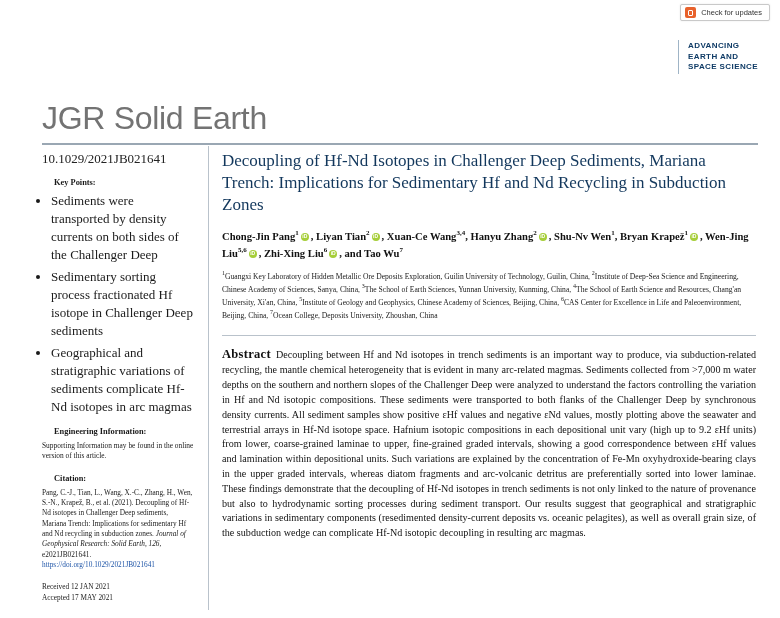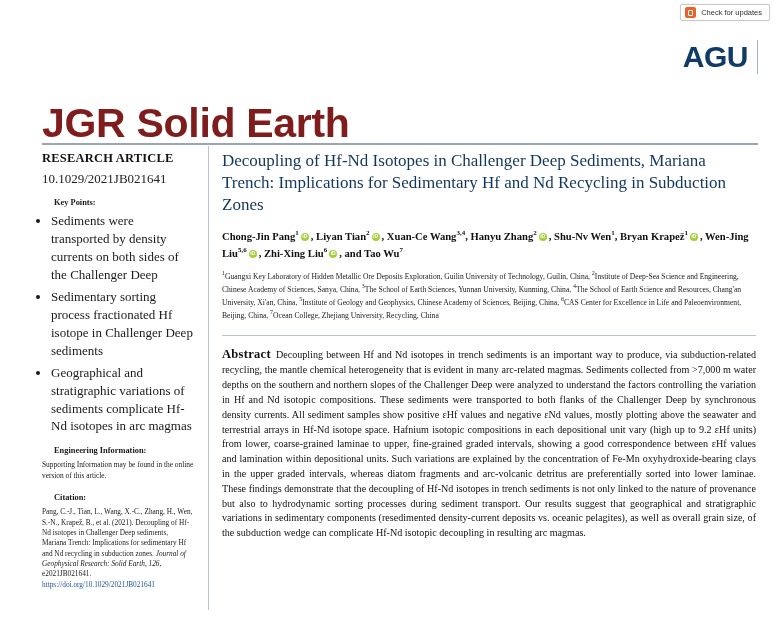--- a/index.html
+++ b/index.html
@@ -261,7 +261,6 @@
 </div>
 
 <div class="agu-block">
-  <div class="agu-word">AGU</div>
   <div class="agu-sep"></div>
 </div>
 

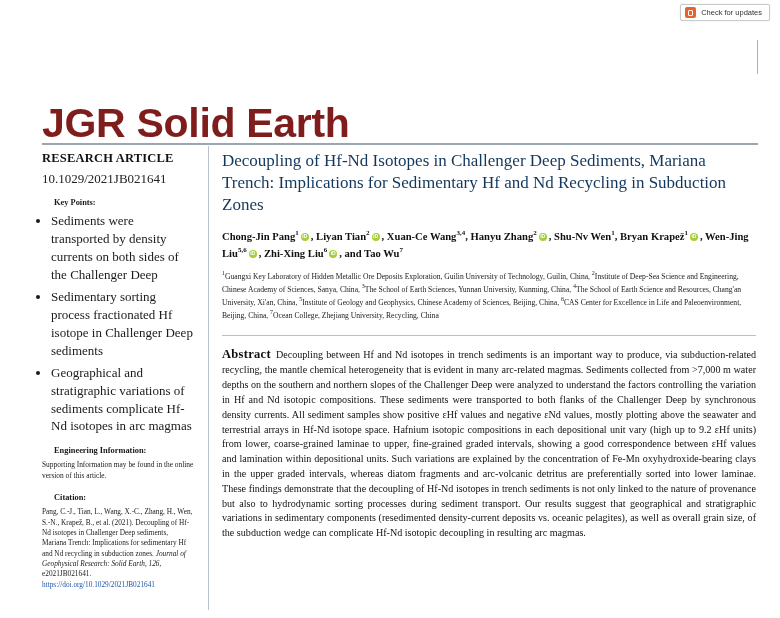--- a/index.html
+++ b/index.html
@@ -262,6 +262,7 @@
 
 <div class="agu-block">
   <div class="agu-sep"></div>
+  <div class="agu-tag">ADVANCING<br>EARTH AND<br>SPACE SCIENCE</div>
 </div>
 
 <div class="journal-title">JGR Solid Earth</div>

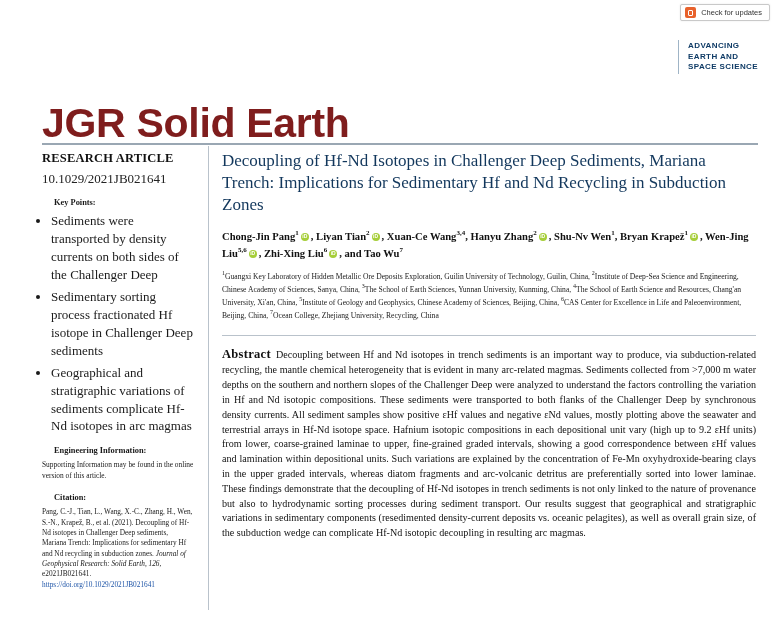--- a/index.html
+++ b/index.html
@@ -91,9 +91,9 @@
     top: 100px;
     left: 42px;
     font-family: "Liberation Sans", sans-serif;
-    font-weight: bold;
-    font-size: 41px;
-    color: #7f1d1d;
+    font-weight: normal;
+    font-size: 32px;
+    color: #737373;
     letter-spacing: -0.3px;
   }
 

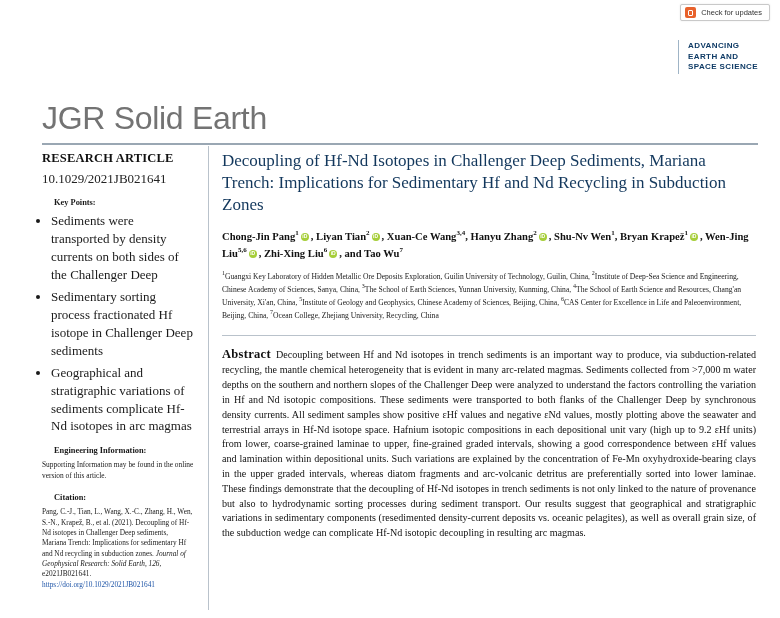--- a/index.html
+++ b/index.html
@@ -271,7 +271,6 @@
 <div class="col-divider"></div>
 
 <div class="left-col">
-  <div class="ra-title">RESEARCH ARTICLE</div>
   <div class="doi">10.1029/2021JB021641</div>
 
   <h4>Key Points:</h4>

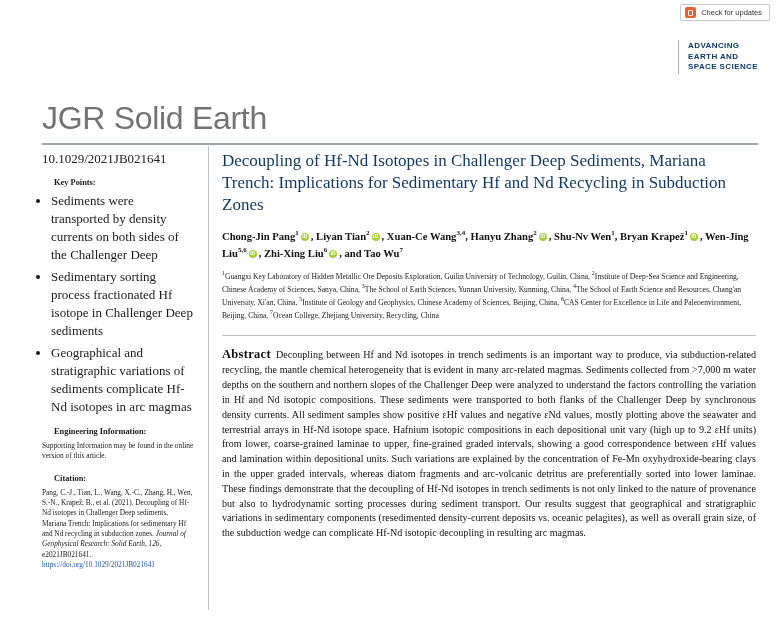--- a/index.html
+++ b/index.html
@@ -308,7 +308,7 @@
     <sup>4</sup><span>The School of Earth Science and Resources, Chang'an University, Xi'an, China</span>,
     <sup>5</sup><span>Institute of Geology and Geophysics, Chinese Academy of Sciences, Beijing, China</span>,
     <sup>6</sup><span>CAS Center for Excellence in Life and Paleoenvironment, Beijing, China</span>,
-    <sup>7</sup><span>Ocean College, Zhejiang University, Recycling, China</span>
+    <sup>7</sup><span>Ocean College, Deposits University, Zhoushan, China</span>
   </div>
 
   <div class="abs-rule"></div>

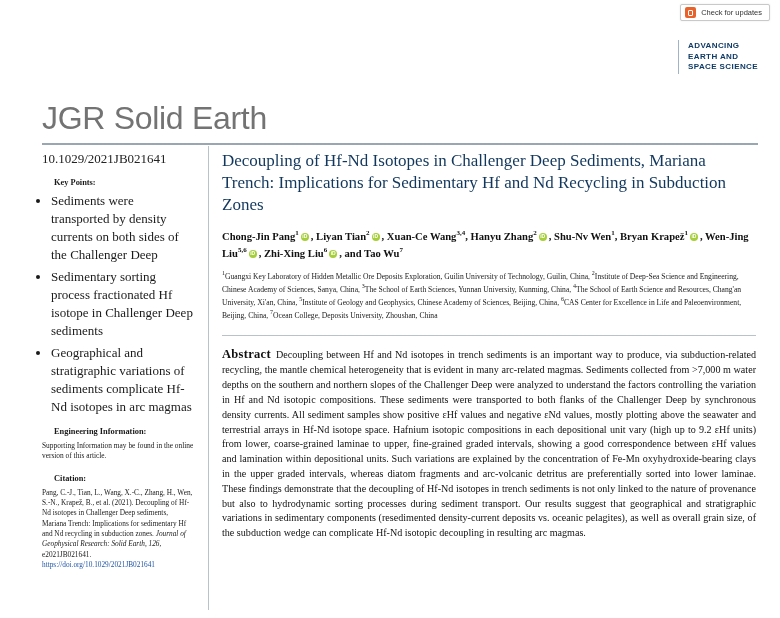--- a/index.html
+++ b/index.html
@@ -292,6 +292,10 @@
     <p class="cite link">https://doi.org/10.1029/2021JB021641</p>
   </div>
 
+  <div class="dates">
+    <div>Received 12 JAN 2021</div>
+    <div>Accepted 17 MAY 2021</div>
+  </div>
 </div>
 
 <div class="right-col">

